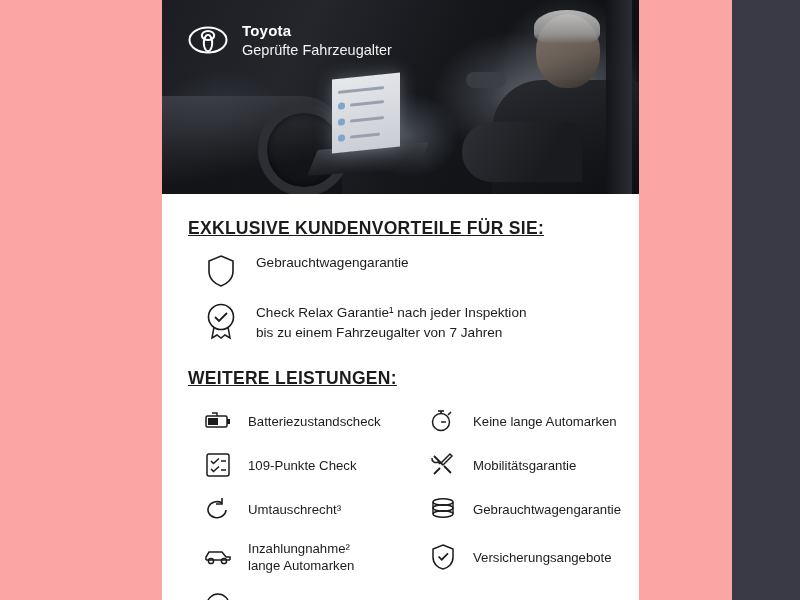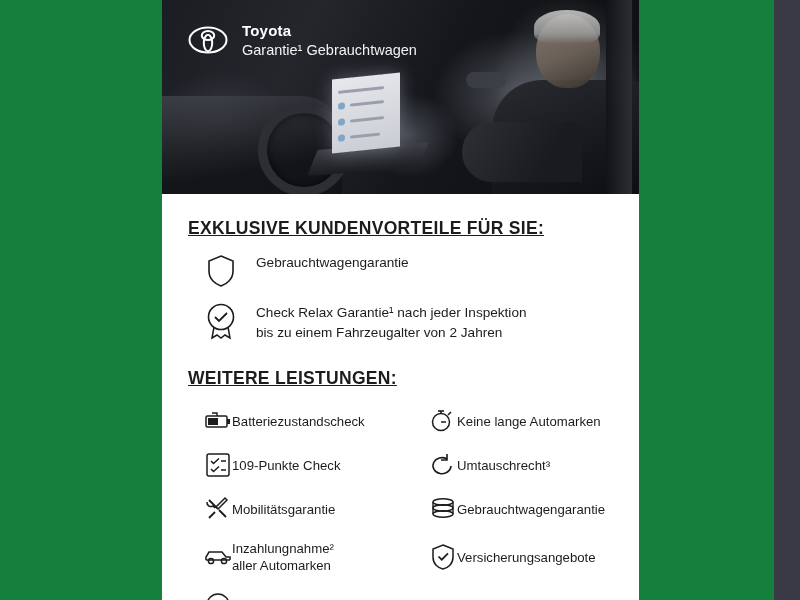--- a/index.html
+++ b/index.html
@@ -15,8 +15,7 @@
     position: relative;
     width: 732px;
     height: 600px;
-    background: #15803d;
-    padding-left: 42px;
+    background: #fca5a5;
   }
   .card {
     position: absolute;

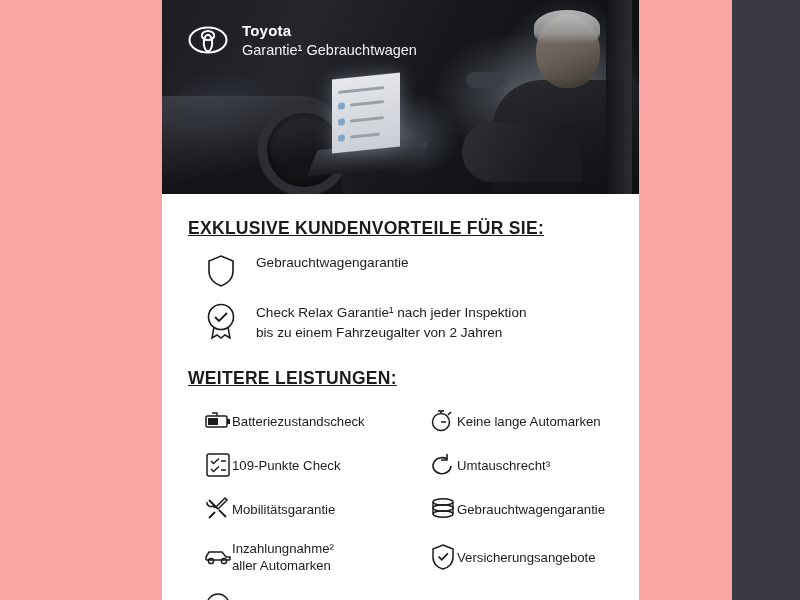--- a/index.html
+++ b/index.html
@@ -298,7 +298,7 @@
         </span>
         <span class="brand-text">
           <div class="brand-name">Toyota</div>
-          <div class="brand-sub">Garantie¹ Gebrauchtwagen</div>
+          <div class="brand-sub">Geprüfte Fahrzeugalter</div>
         </span>
       </div>
     </div>

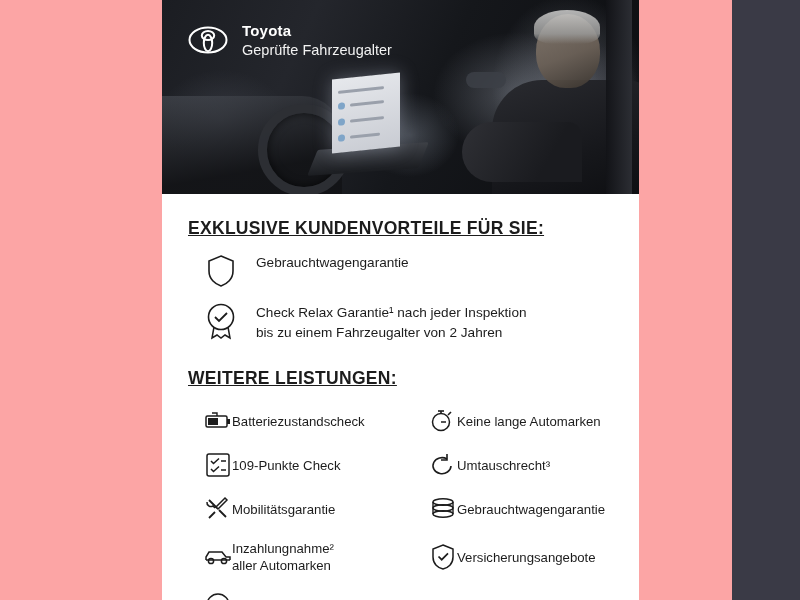--- a/index.html
+++ b/index.html
@@ -326,7 +326,7 @@
         </span>
         <span class="benefit-text">
           <div>Check Relax Garantie¹ nach jeder Inspektion</div>
-          <div>bis zu einem Fahrzeugalter von 2 Jahren</div>
+          <div>bis zu einem Fahrzeugalter von 7 Jahren</div>
         </span>
       </div>
 

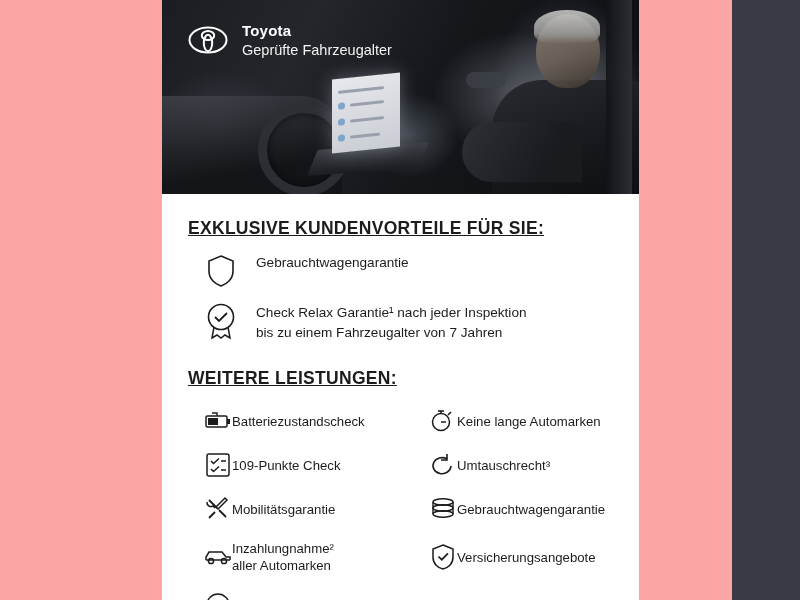--- a/index.html
+++ b/index.html
@@ -243,6 +243,7 @@
   .svc {
     display: flex;
     align-items: center;
+    gap: 16px;
     height: 44px;
   }
   .svc-icon {

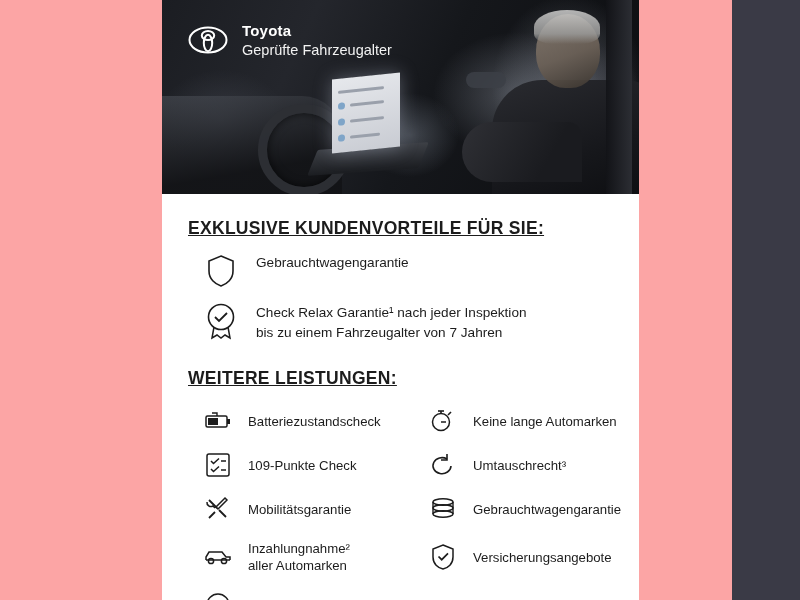--- a/index.html
+++ b/index.html
@@ -372,16 +372,6 @@
         </div>
         <div class="svc">
           <span class="svc-icon">
-            <svg width="26" height="24" viewBox="0 0 26 24">
-              <path d="M21 13 a9 8 0 1 1 -4 -7" fill="none" stroke="#1c1c1c" stroke-width="1.6"></path>
-              <path d="M17 1 v6 h-6" fill="none" stroke="#1c1c1c" stroke-width="1.6"></path>
-            </svg>
-          </span>
-          <span class="svc-text">Umtauschrecht³</span>
-        </div>
-
-        <div class="svc">
-          <span class="svc-icon">
             <svg width="26" height="26" viewBox="0 0 26 26">
               <path d="M4 4 l8 8 M14 14 l7 7" stroke="#1c1c1c" stroke-width="1.8" fill="none"></path>
               <path d="M2 6 a4 4 0 0 0 6 4 l2 2" fill="none" stroke="#1c1c1c" stroke-width="1.5"></path>
@@ -391,6 +381,16 @@
           </span>
           <span class="svc-text">Mobilitätsgarantie</span>
         </div>
+
+        <div class="svc">
+          <span class="svc-icon">
+            <svg width="26" height="24" viewBox="0 0 26 24">
+              <path d="M21 13 a9 8 0 1 1 -4 -7" fill="none" stroke="#1c1c1c" stroke-width="1.6"></path>
+              <path d="M17 1 v6 h-6" fill="none" stroke="#1c1c1c" stroke-width="1.6"></path>
+            </svg>
+          </span>
+          <span class="svc-text">Umtauschrecht³</span>
+        </div>
         <div class="svc">
           <span class="svc-icon">
             <svg width="26" height="24" viewBox="0 0 26 24">

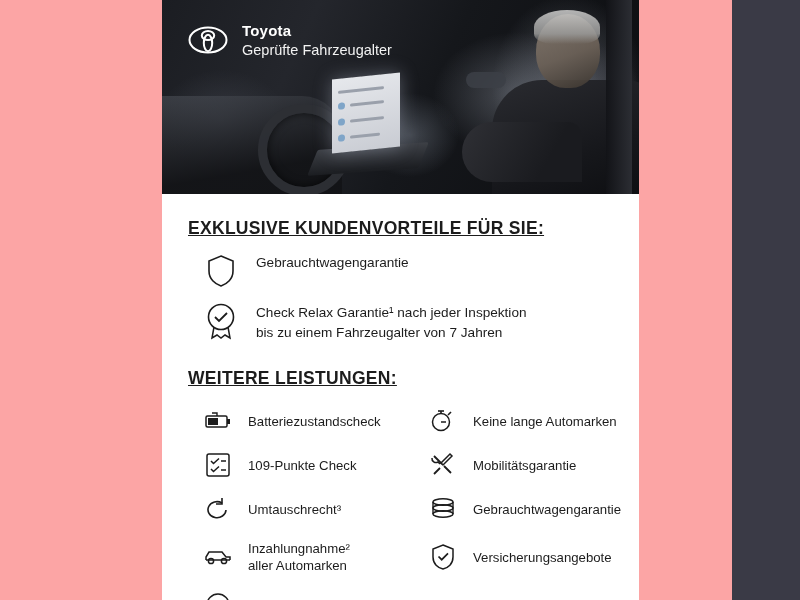--- a/index.html
+++ b/index.html
@@ -414,7 +414,7 @@
           </span>
           <span class="svc-text">
             <div>Inzahlungnahme²</div>
-            <div>aller Automarken</div>
+            <div>lange Automarken</div>
           </span>
         </div>
         <div class="svc two-line">

